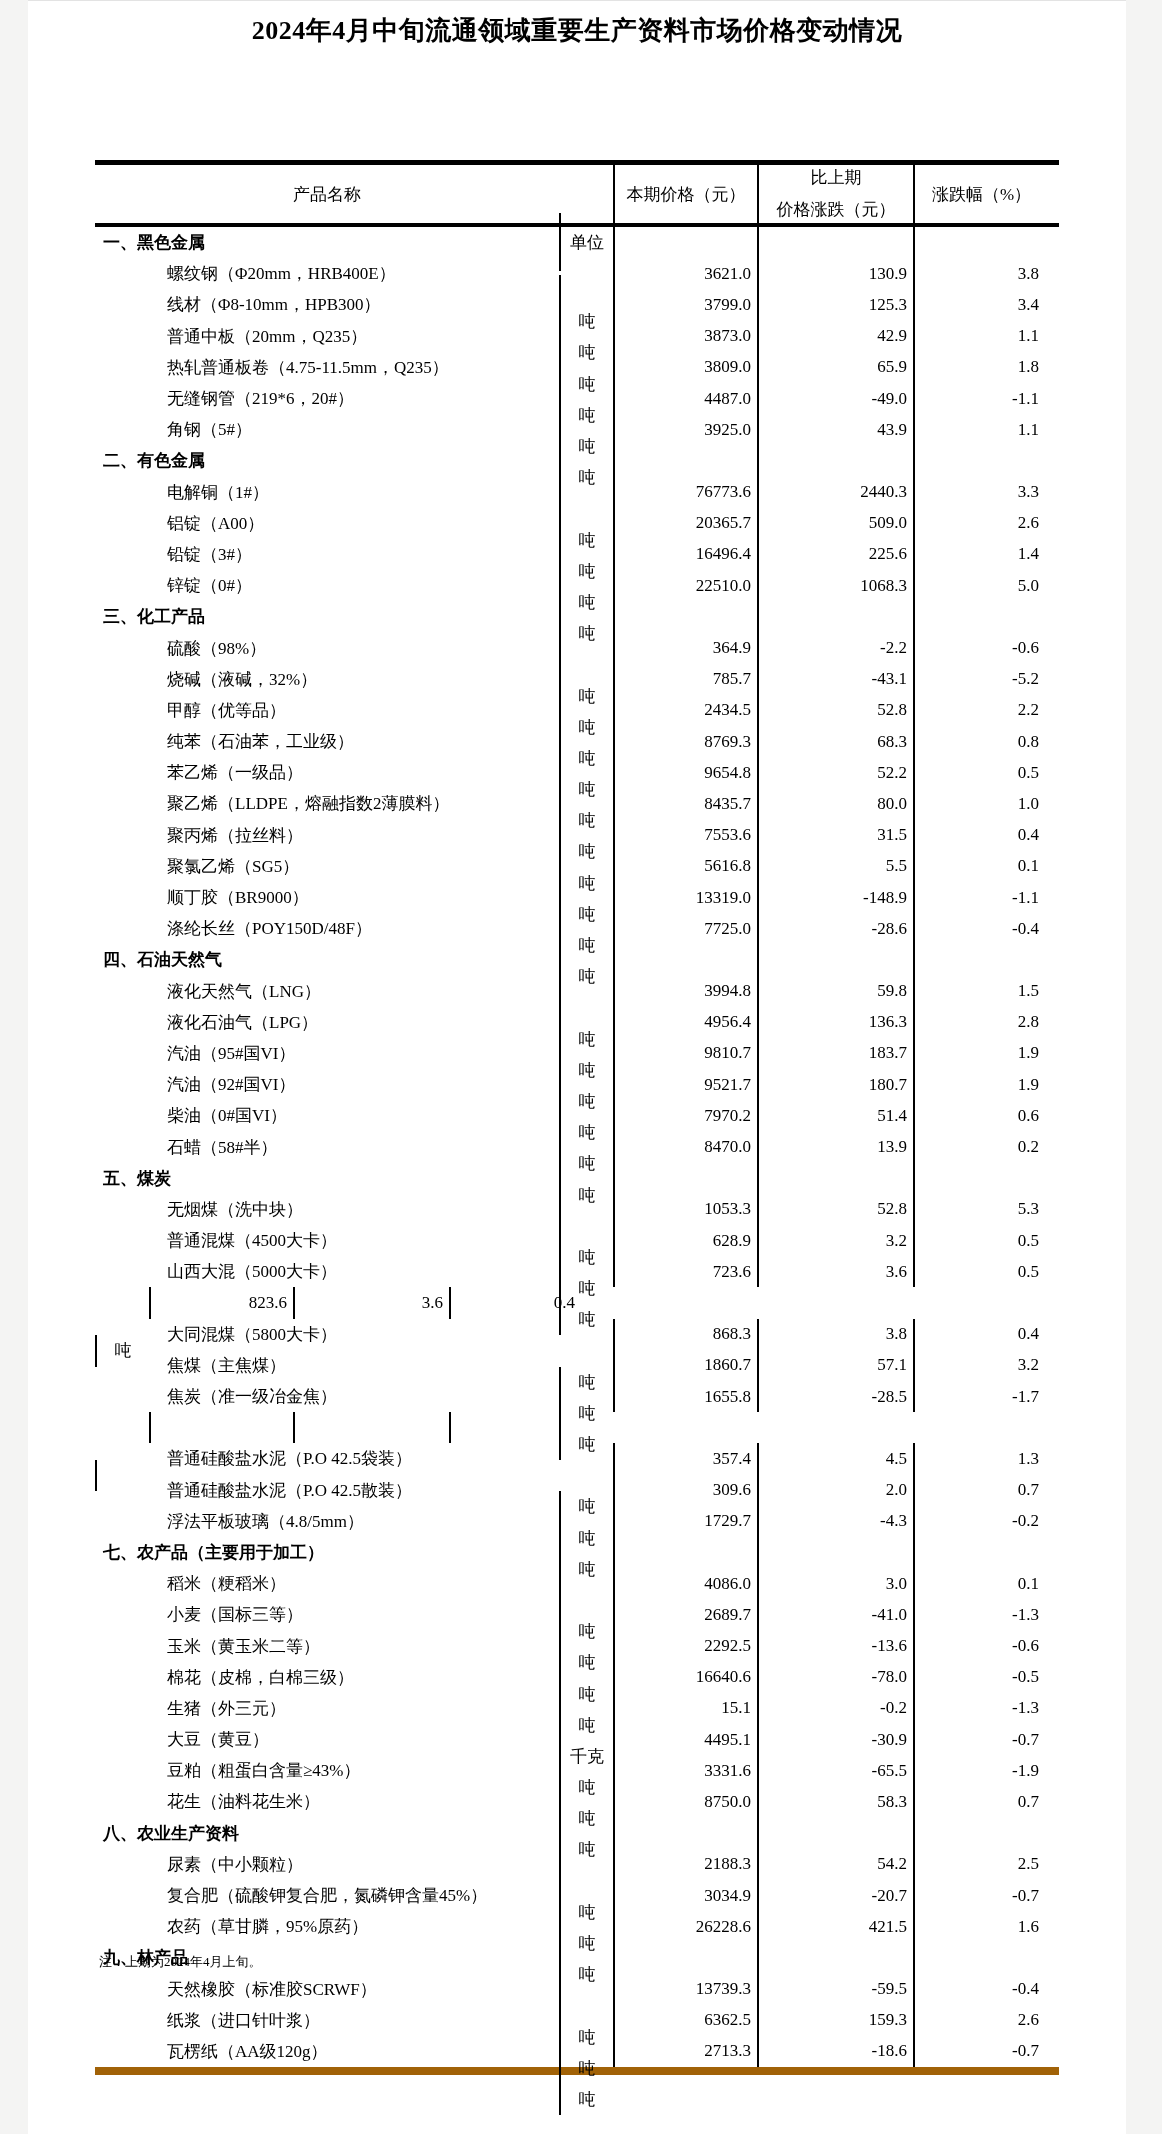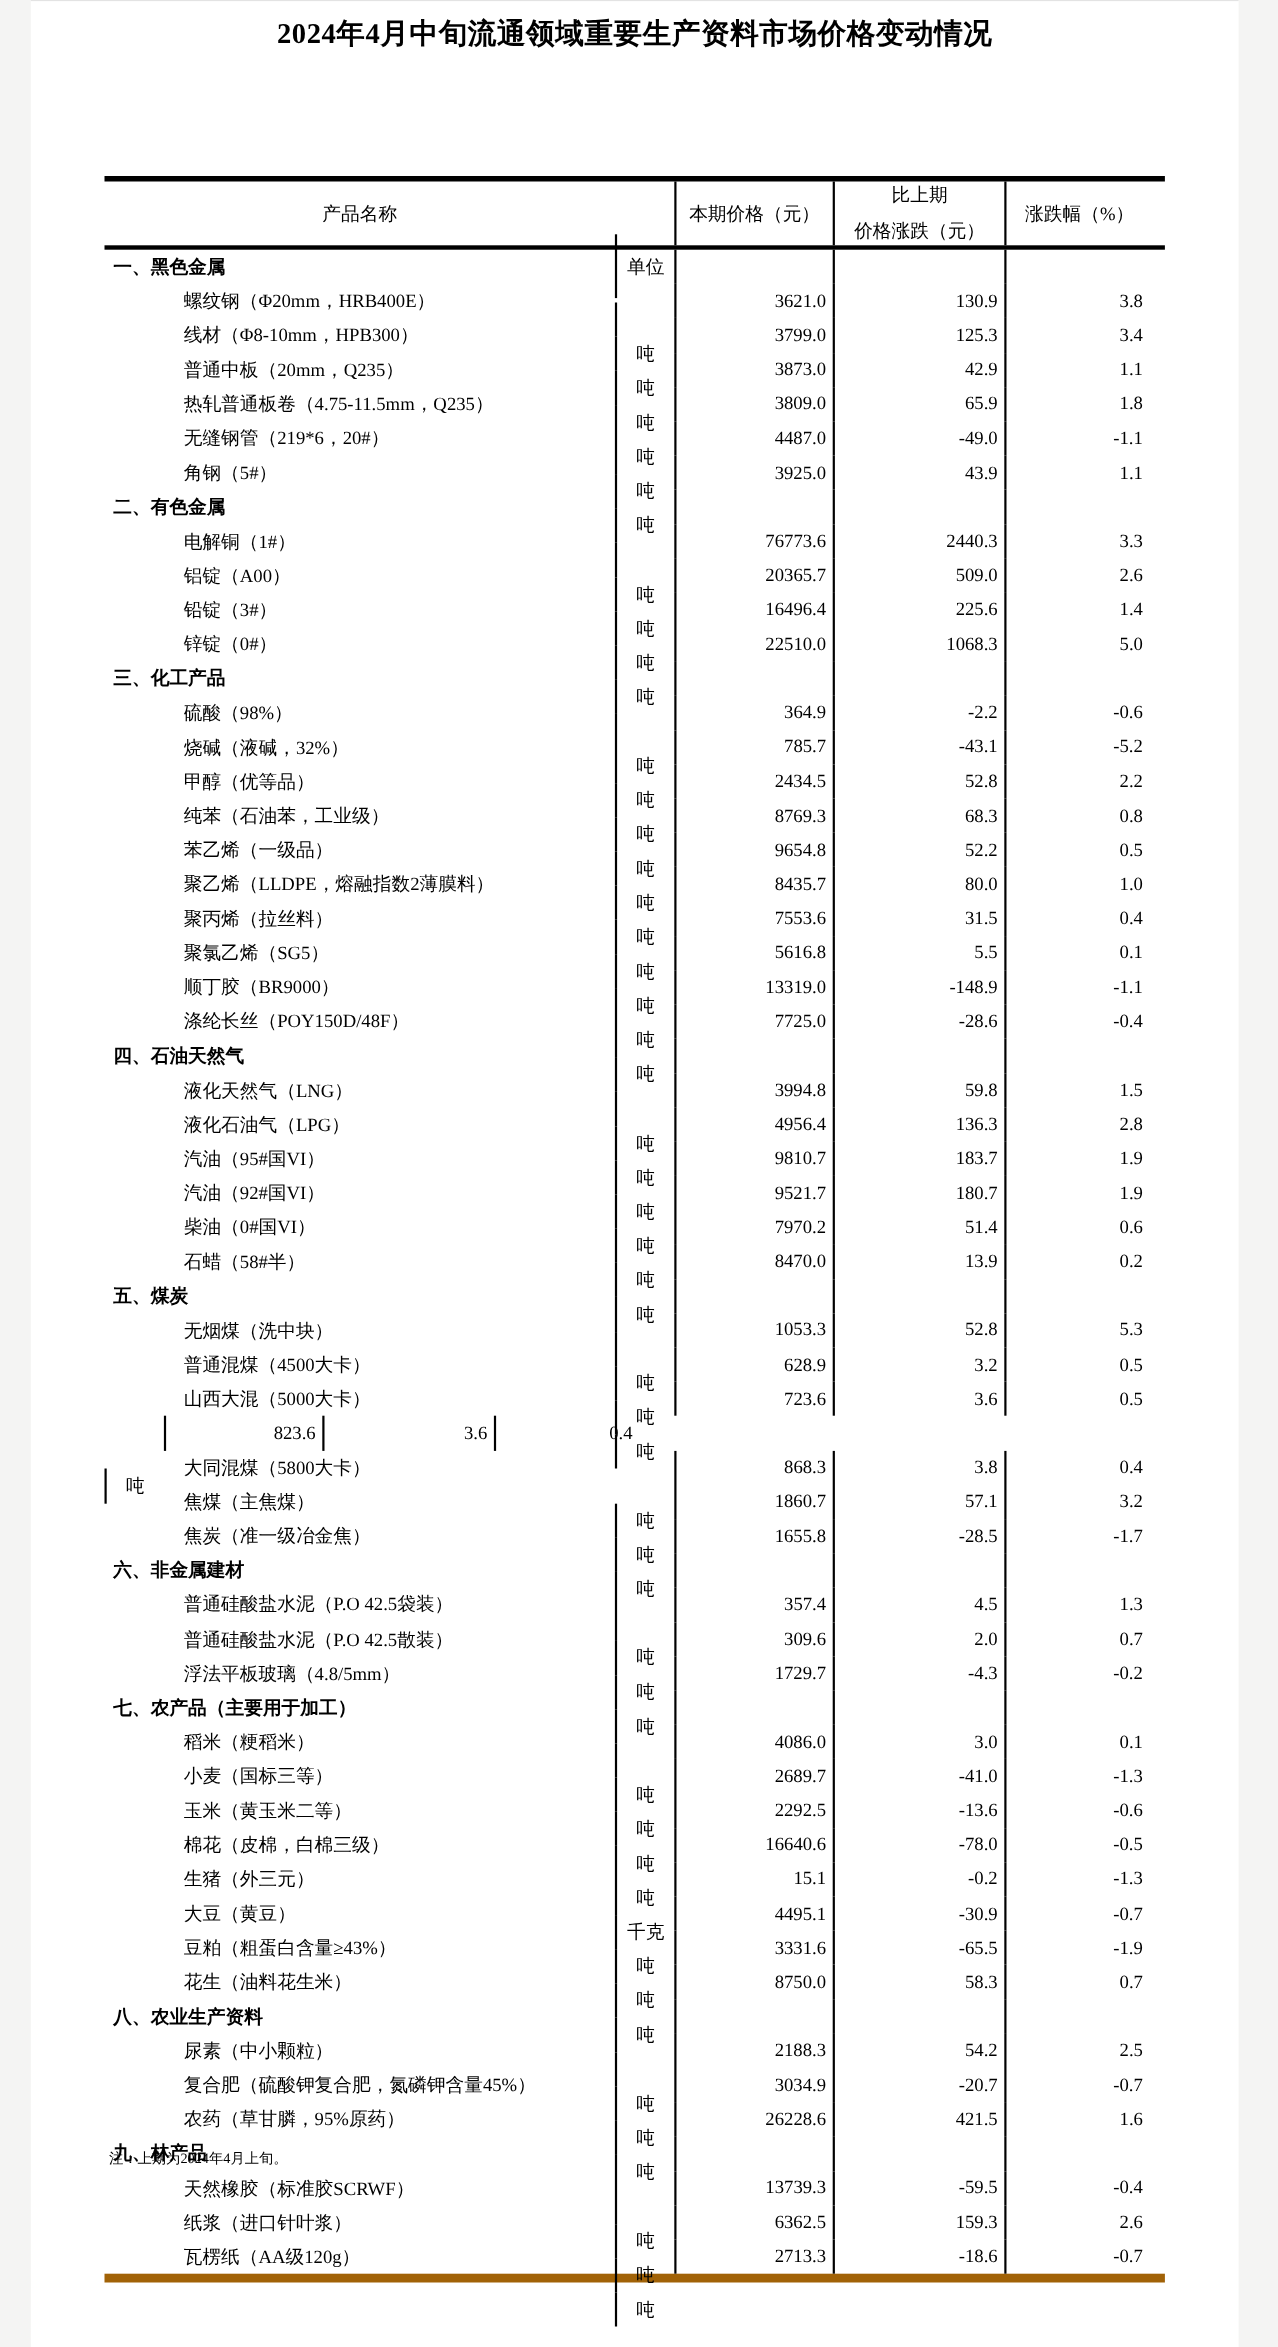--- a/index.html
+++ b/index.html
@@ -328,7 +328,6 @@
     <div class="c c-pct">-1.7</div>
   </div>
         <div class="row section-row">
-    <div class="c c-name">六、非金属建材</div>
     <div class="c c-unit"></div>
     <div class="c c-price"></div>
     <div class="c c-change"></div>

